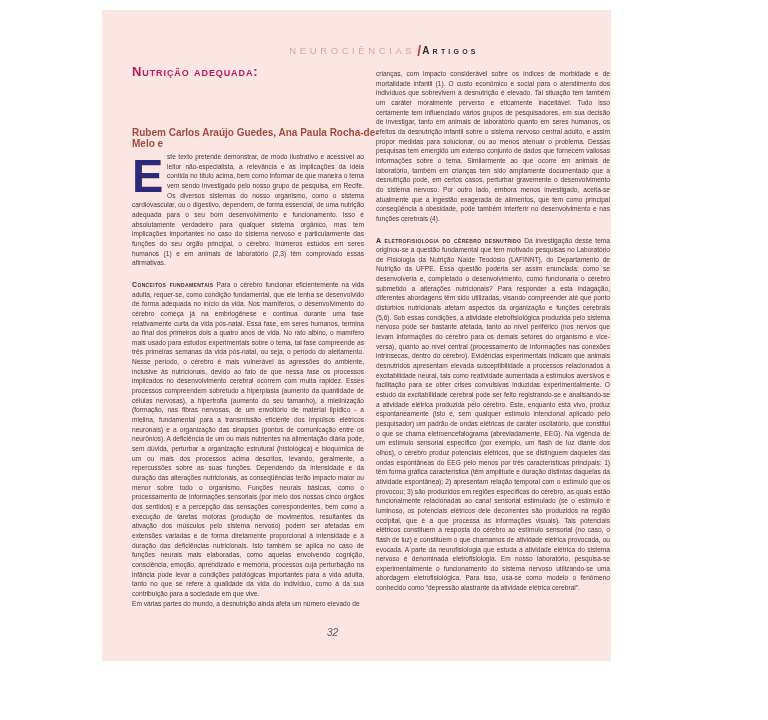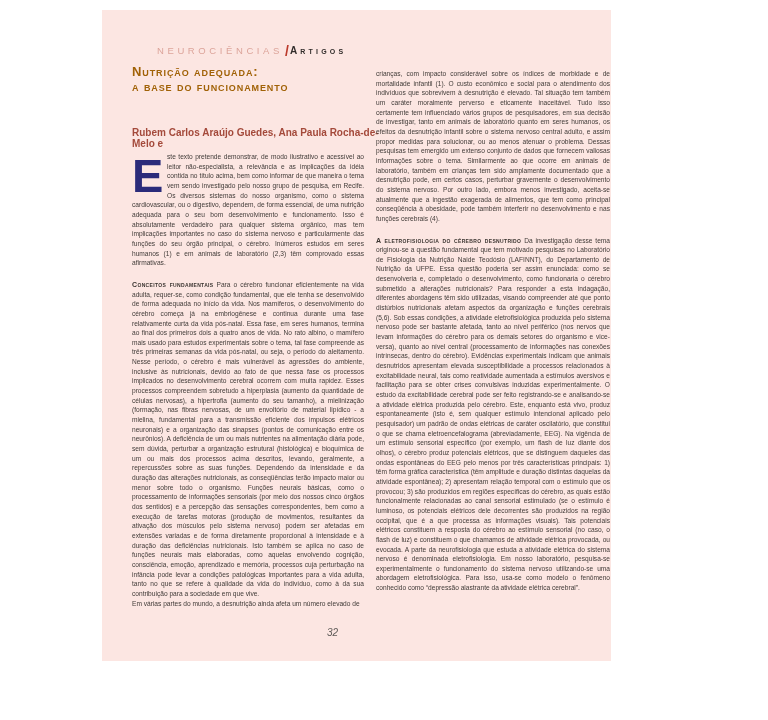--- a/index.html
+++ b/index.html
@@ -8,7 +8,7 @@
   .magazine-page{position:absolute;left:102px;top:10px;width:509px;height:651px;
                  background:#fce6e2;}
   
-  .masthead{position:absolute;left:0;right:0;top:30px;padding-left:55px;
+  .masthead{position:absolute;left:0;right:0;top:30px;text-align:center;padding-left:55px;
             white-space:nowrap;}
   .masthead .pub{font-size:9.5px;letter-spacing:3.6px;color:#dca49a;font-weight:normal;}
   .masthead .slash{font-size:14px;color:#bb3a2c;font-weight:bold;margin:0 1px 0 2px;

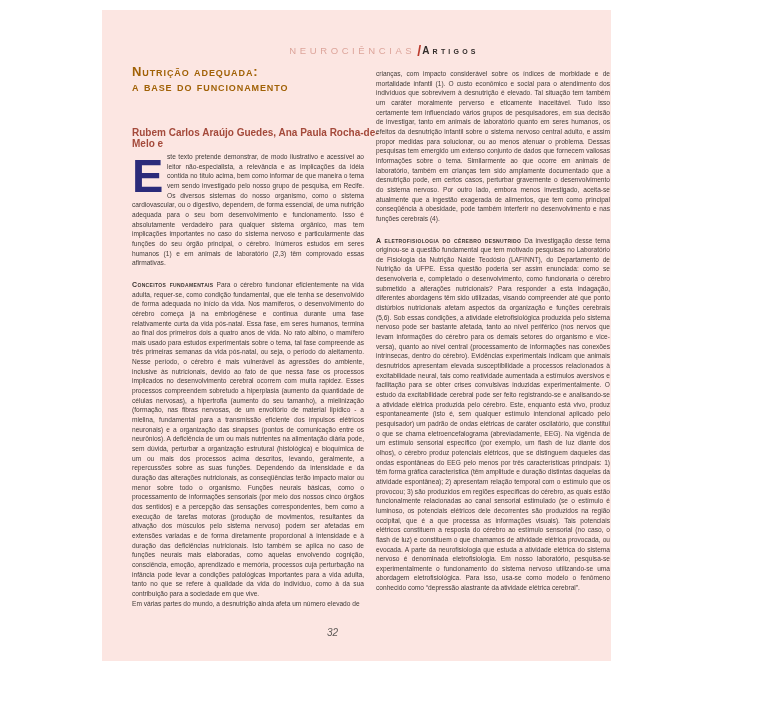--- a/index.html
+++ b/index.html
@@ -18,7 +18,7 @@
   
   .title-block{position:absolute;left:30px;top:55px;width:240px;
                font-size:13px;line-height:14.5px;font-weight:bold;letter-spacing:0.9px;
-               color:#a16207;font-variant:small-caps;}
+               color:#be185d;font-variant:small-caps;}
   .authors{position:absolute;left:30px;top:118px;width:250px;
            font-size:10px;line-height:10.5px;font-weight:bold;color:#a44a3b;}
   

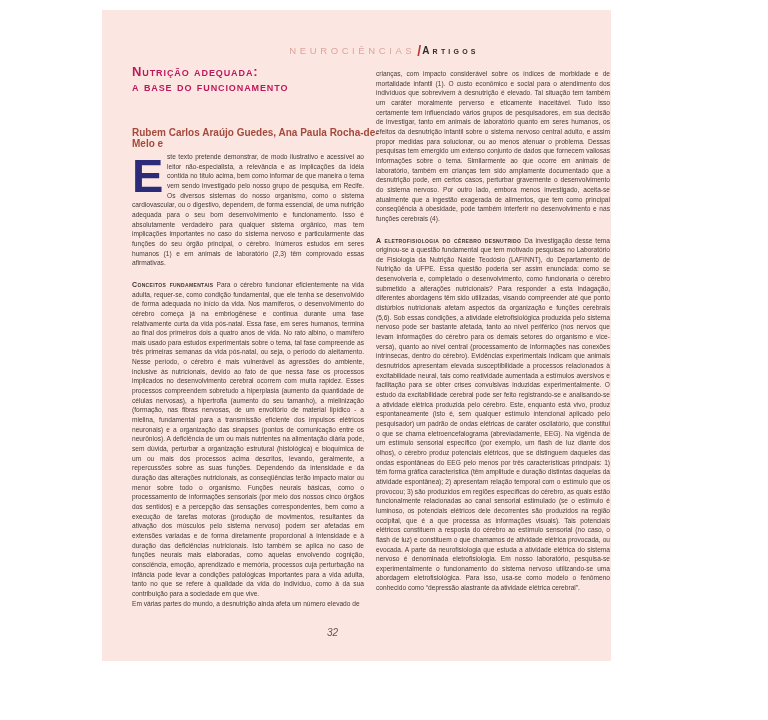--- a/index.html
+++ b/index.html
@@ -48,7 +48,6 @@
 
     <div class="title-block">
       <div>Nutrição adequada:</div>
-      <div>a base do funcionamento</div>
     </div>
 
     <div class="authors">

